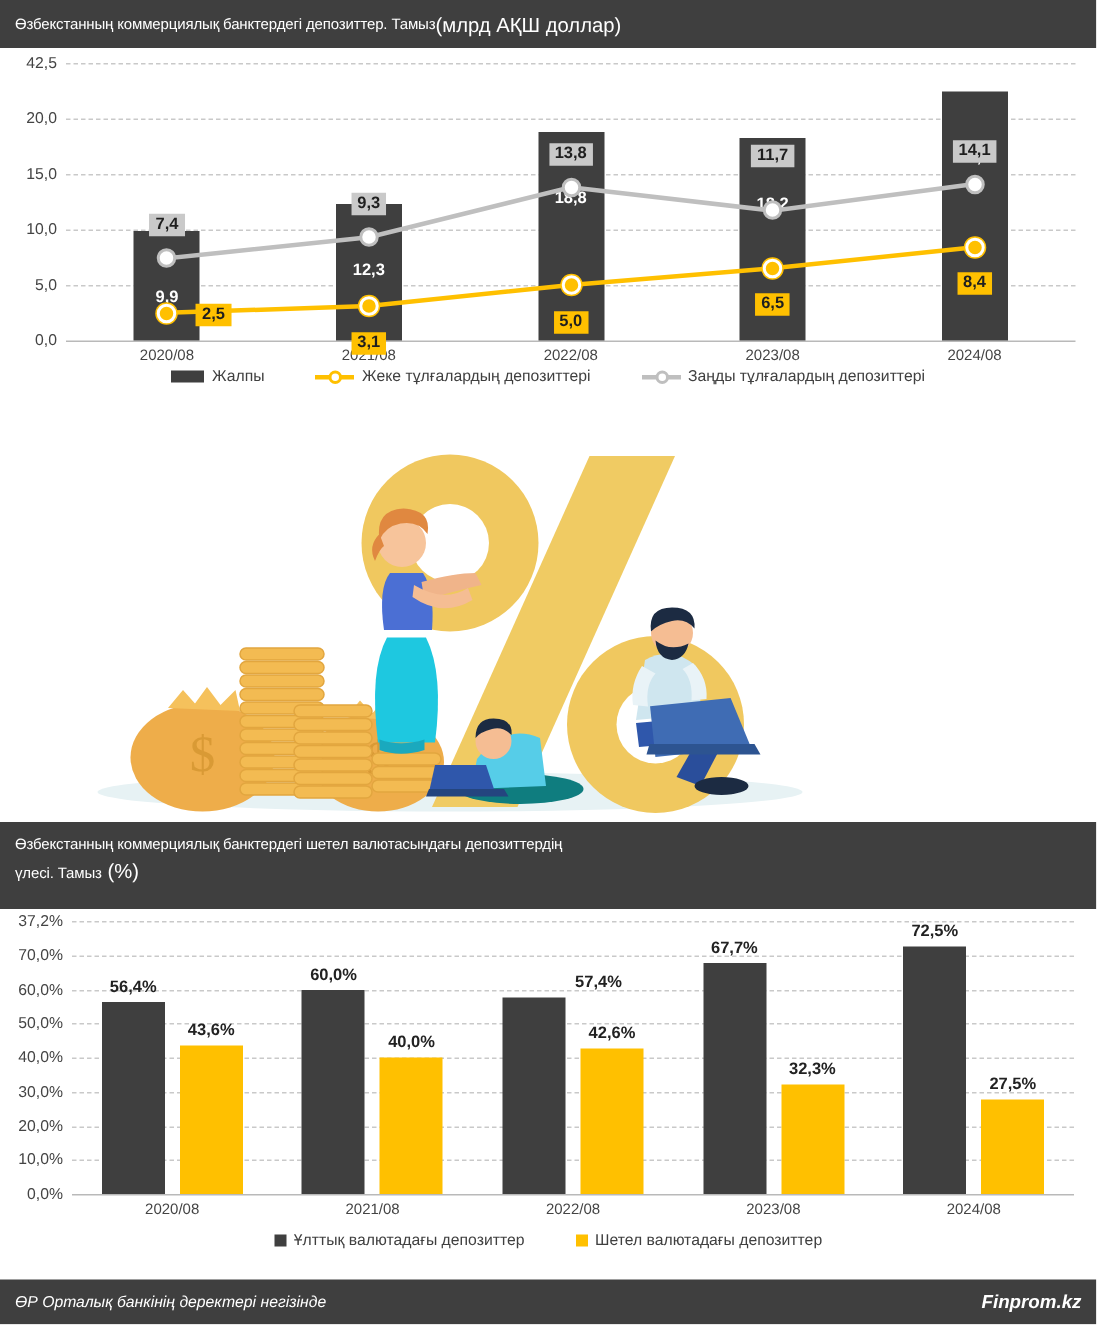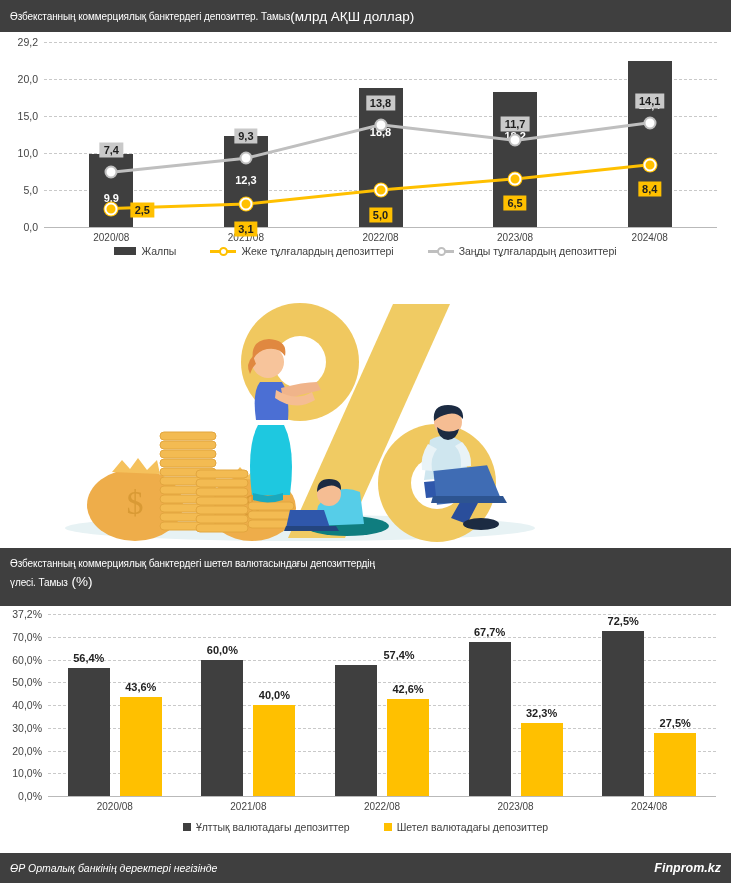--- a/index.html
+++ b/index.html
@@ -99,7 +99,7 @@
         <div class="gridline" style="top: 37px;"></div>
         <div class="ytick" style="top: 37px;">20,0</div>
         <div class="gridline" style="top: 0px;"></div>
-        <div class="ytick" style="top: 0px;">29,2</div>
+        <div class="ytick" style="top: 0px;">42,5</div>
         <div class="xtick" style="left: 67.3px; top: 190px;">2020/08</div>
         <div class="xtick" style="left: 201.9px; top: 190px;">2021/08</div>
         <div class="xtick" style="left: 336.5px; top: 190px;">2022/08</div>

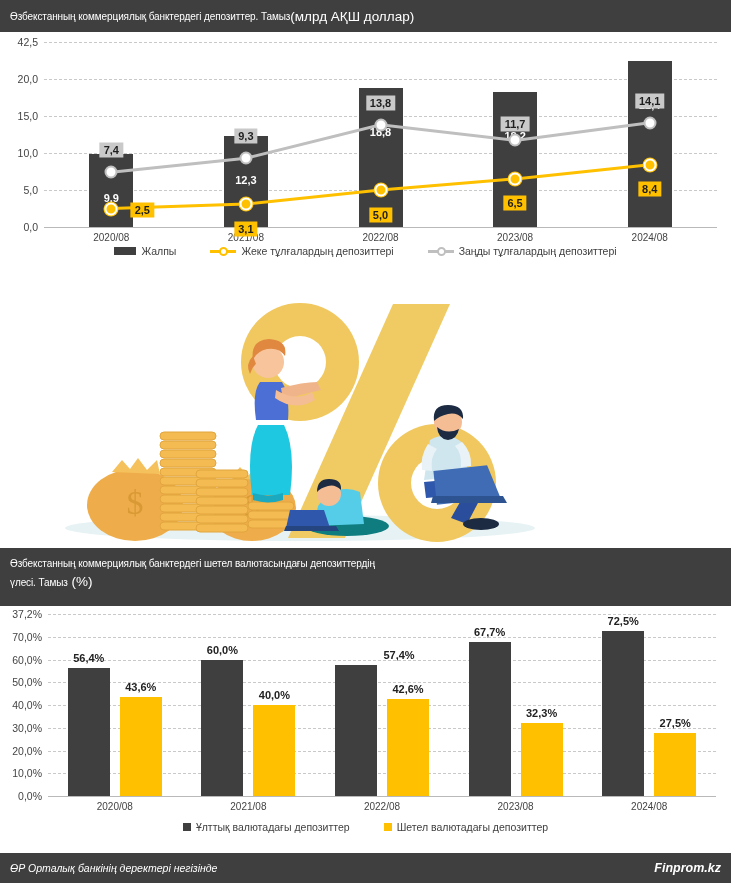--- a/index.html
+++ b/index.html
@@ -126,7 +126,7 @@
         <div class="marker grey" style="left: 336.5px; top: 82.88px;"></div>
         <div class="lbl grey" style="left: 336.5px; top: 60.88px;">13,8</div>
         <div class="marker grey" style="left: 471.1px; top: 98.42px;"></div>
-        <div class="lbl grey" style="left: 471.1px; top: 82px; text-align: center;">11,7</div>
+        <div class="lbl grey" style="left: 471.1px; top: 62px; text-align: center;">11,7</div>
         <div class="marker grey" style="left: 605.7px; top: 80.66px;"></div>
         <div class="lbl grey" style="left: 605.7px; top: 58.66px;">14,1</div>
         <div class="marker yellow" style="left: 67.3px; top: 166.5px;"></div>

